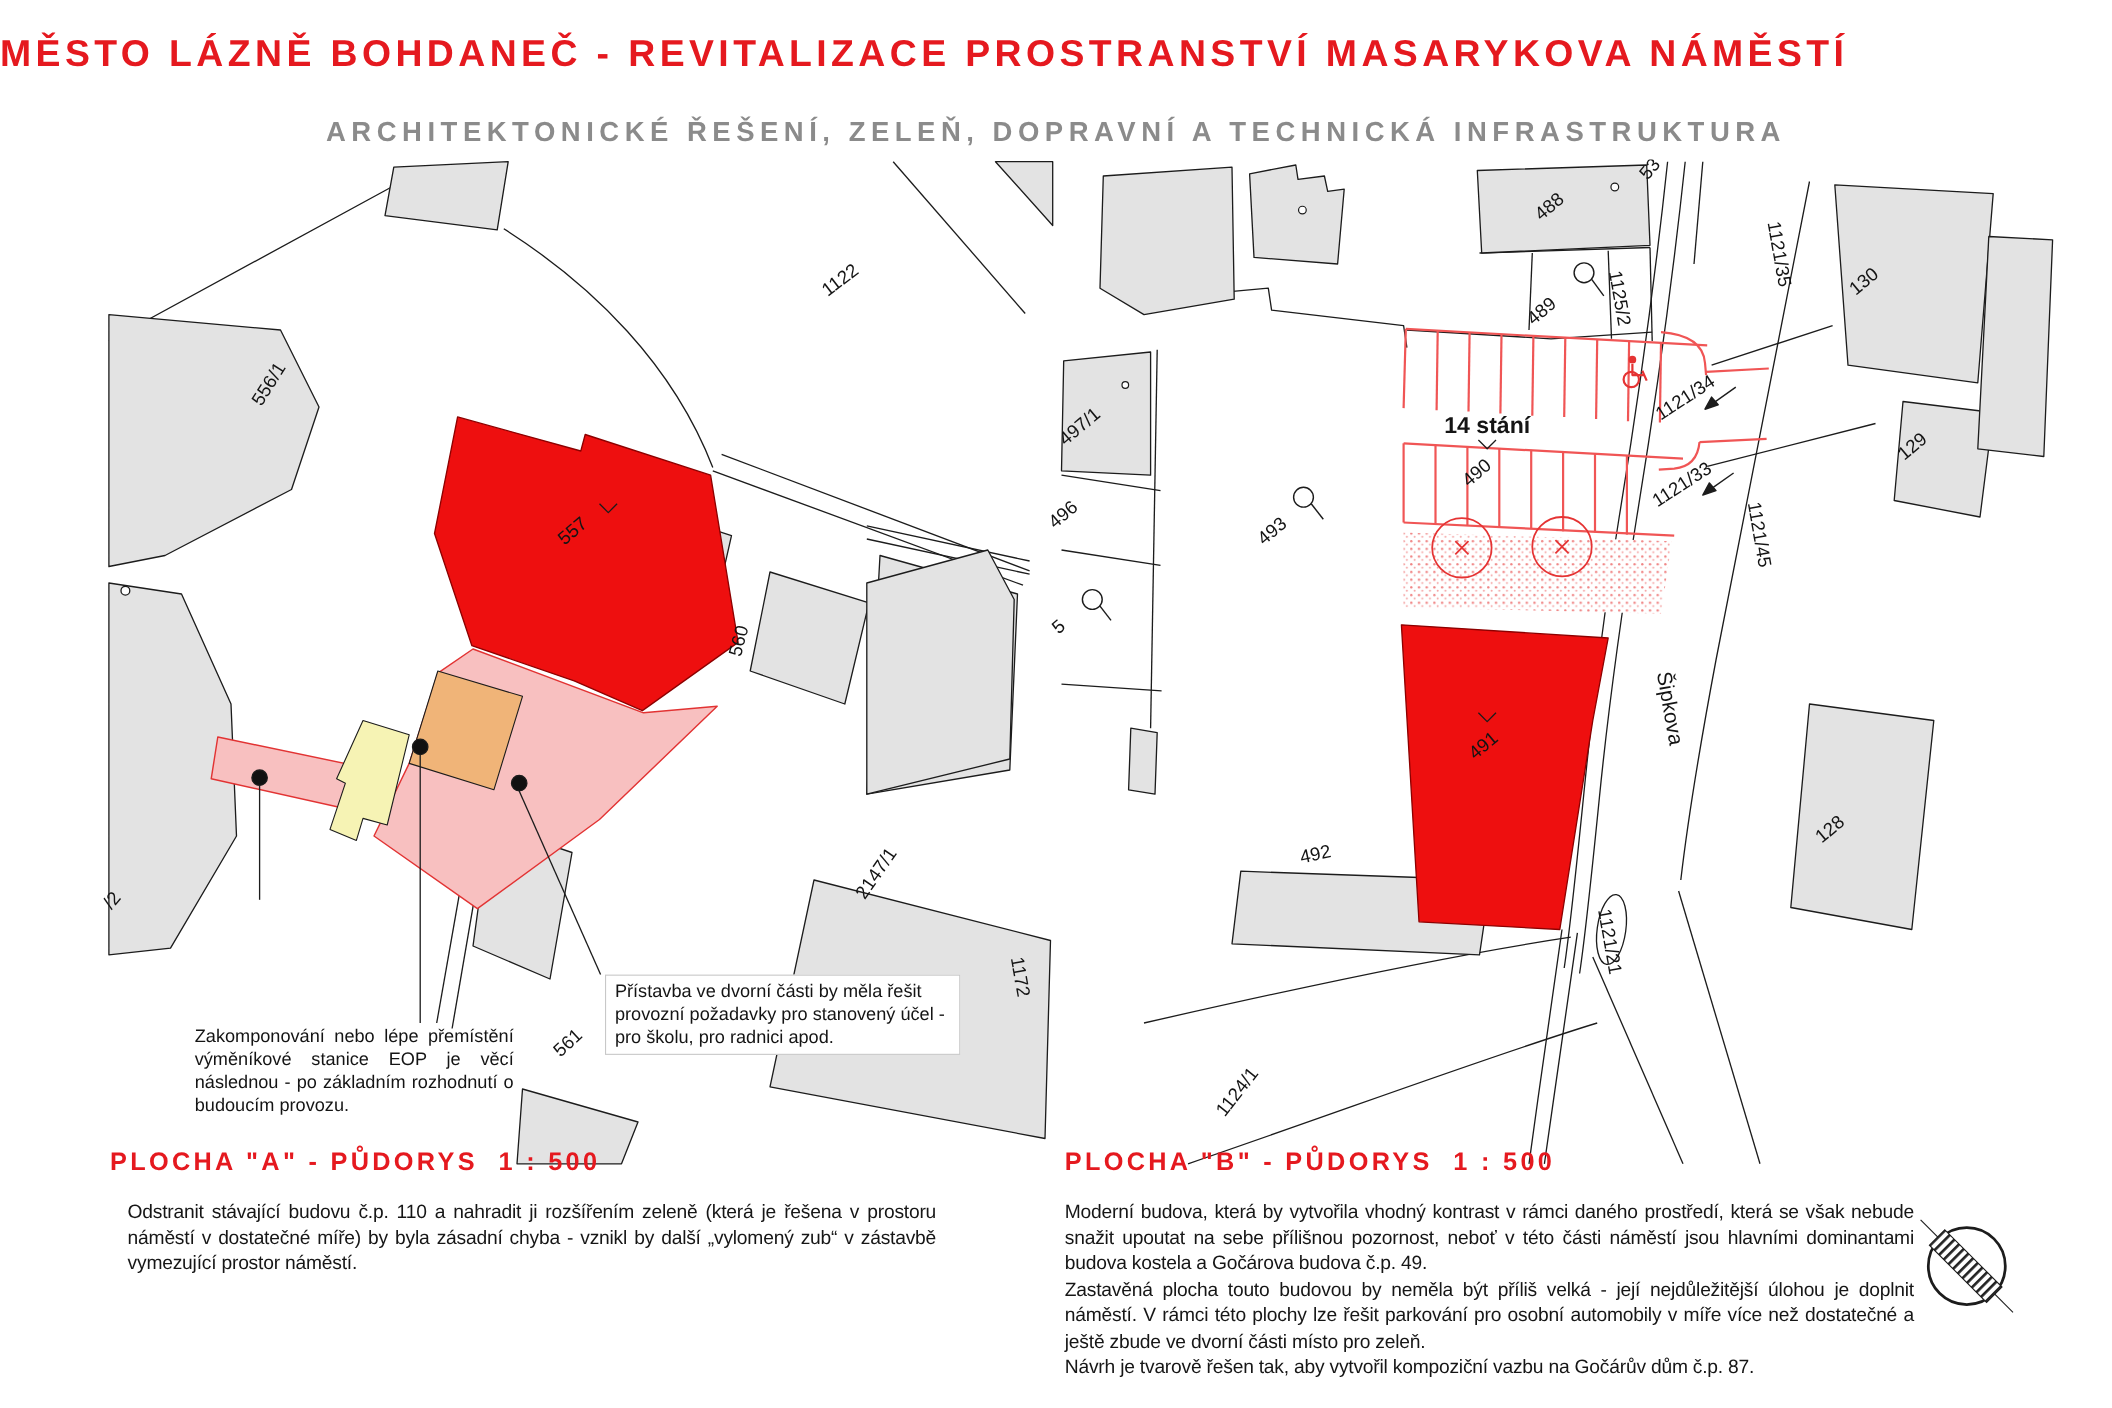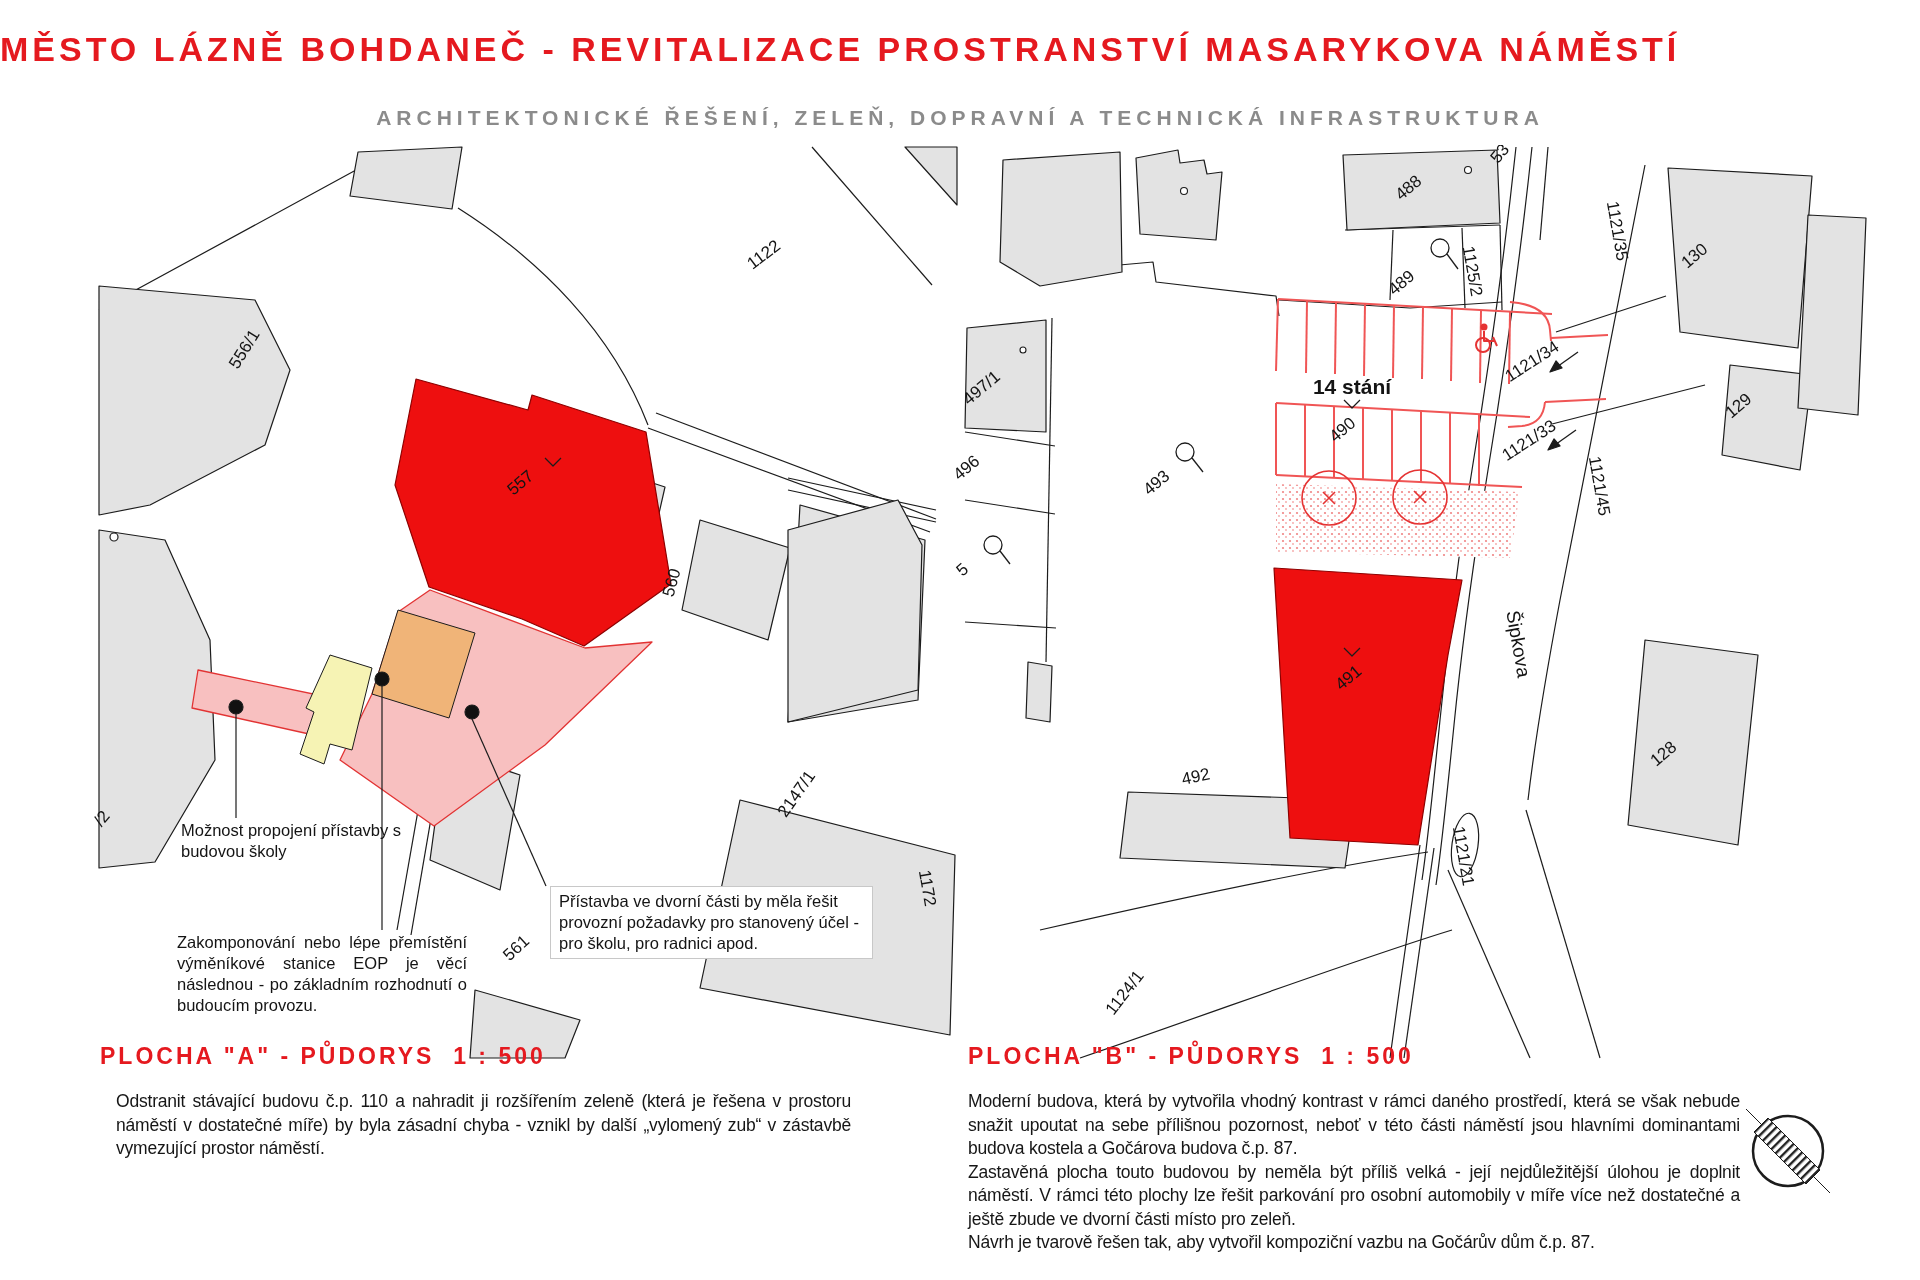--- a/index.html
+++ b/index.html
@@ -8,7 +8,7 @@
   .title{position:absolute;left:0;top:30px;width:1920px;
          font-size:34px;font-weight:bold;letter-spacing:4px;color:#e5191f;white-space:pre;}
   .subtitle{position:absolute;left:0;top:106px;width:1920px;text-align:center;
-         font-size:21px;font-weight:bold;letter-spacing:5px;color:#8b8b8b;white-space:pre;}
+         font-size:25px;font-weight:bold;letter-spacing:5px;color:#8b8b8b;white-space:pre;}
   .map{position:absolute;left:0;top:0;width:1920px;height:1280px;}
   .plan-heading{position:absolute;top:1043px;font-size:23px;font-weight:bold;
          letter-spacing:3px;color:#e5191f;white-space:pre;}

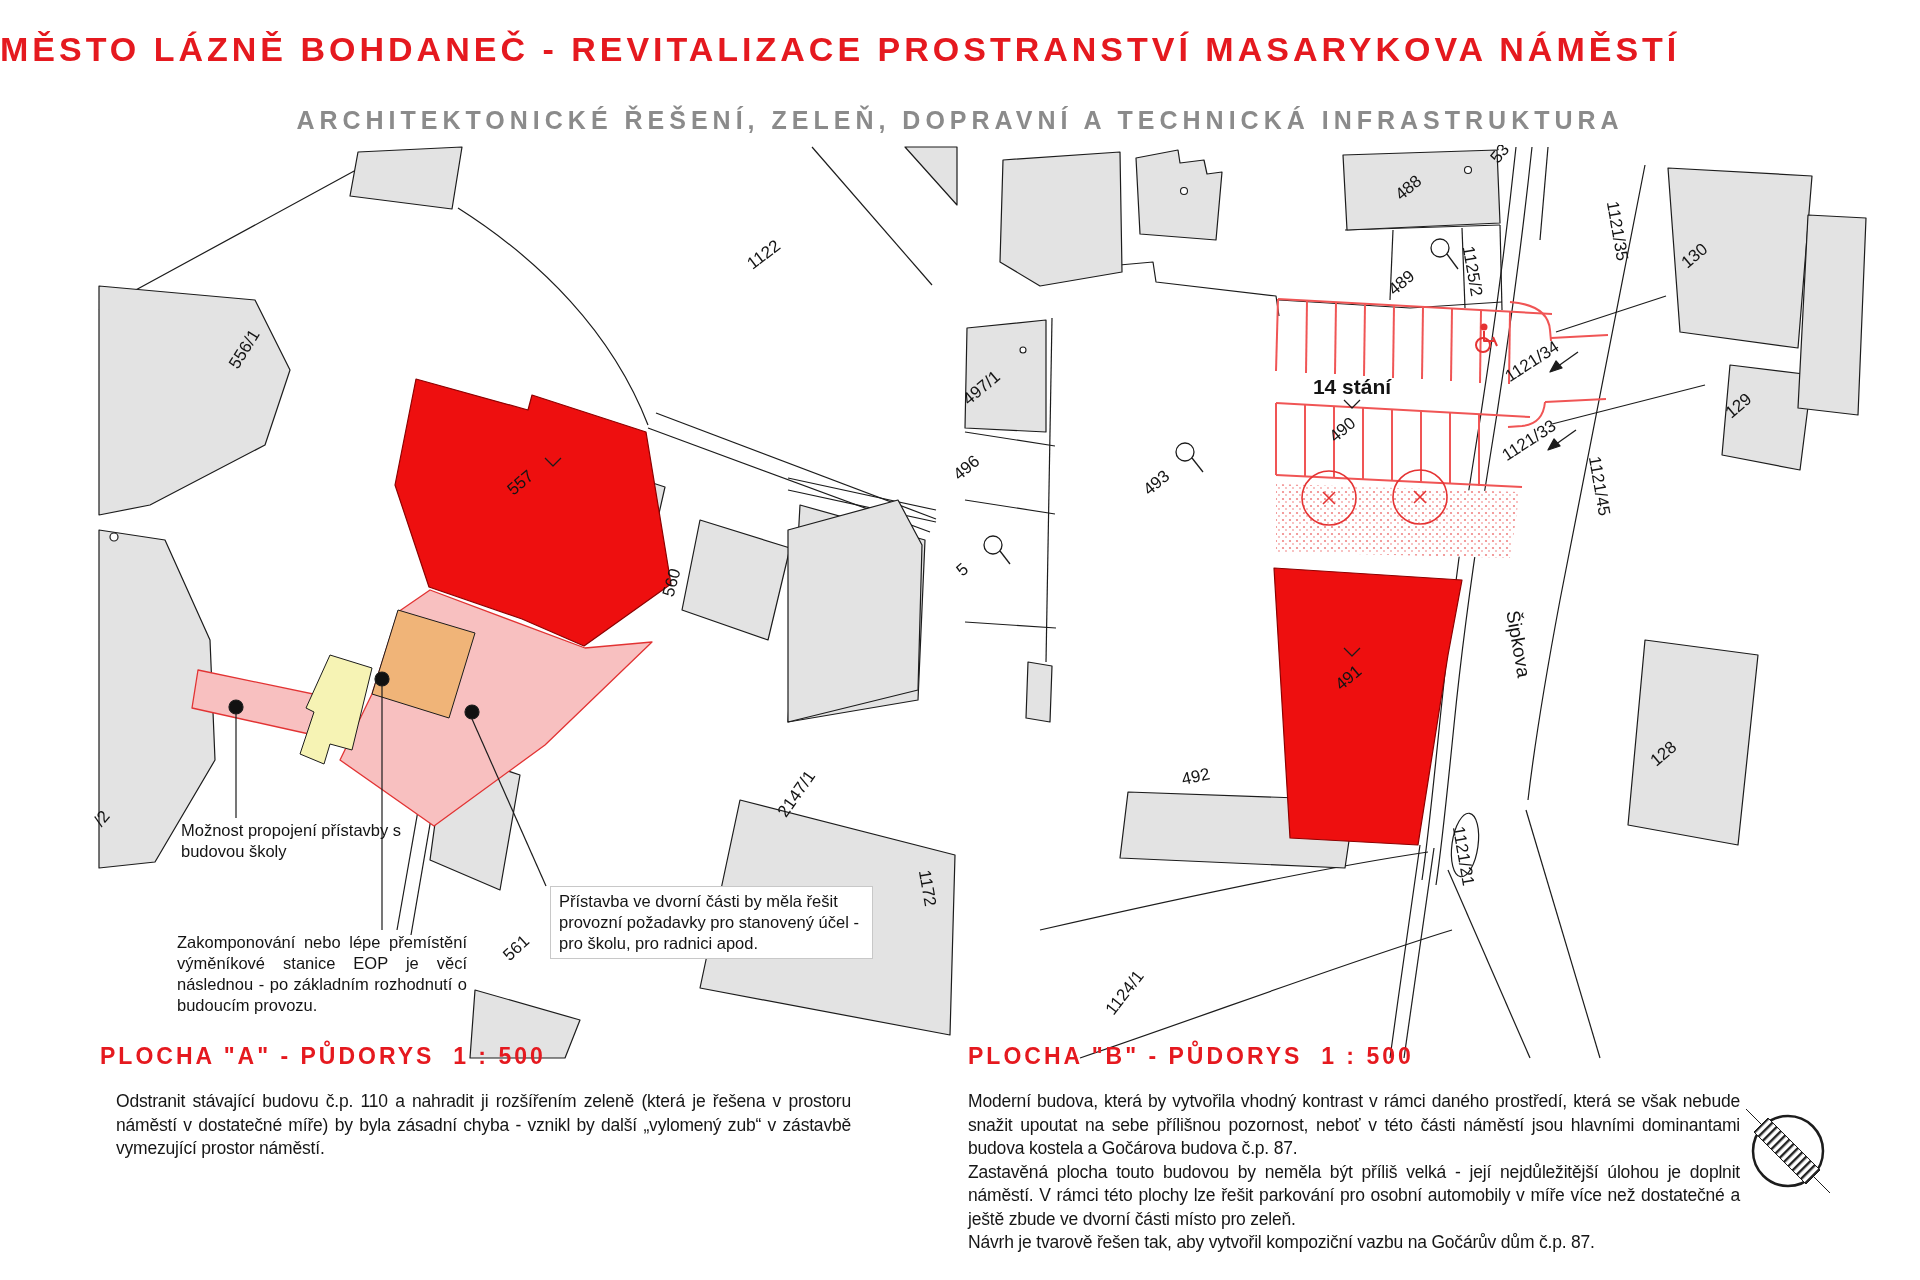--- a/index.html
+++ b/index.html
@@ -244,7 +244,6 @@
     </g>
   </svg>
 
-  <div class="note" style="left:181px;top:820px;width:240px;">Možnost propojení přístavby s budovou školy</div>
   <div class="note boxed" style="left:550px;top:886px;width:305px;">Přístavba ve dvorní části by měla řešit provozní požadavky pro stanovený účel - pro školu, pro radnici apod.</div>
   <div class="note justify" style="left:177px;top:932px;width:290px;">Zakomponování nebo lépe přemístění výměníkové stanice EOP je věcí následnou - po základním rozhodnutí o budoucím provozu.</div>
 

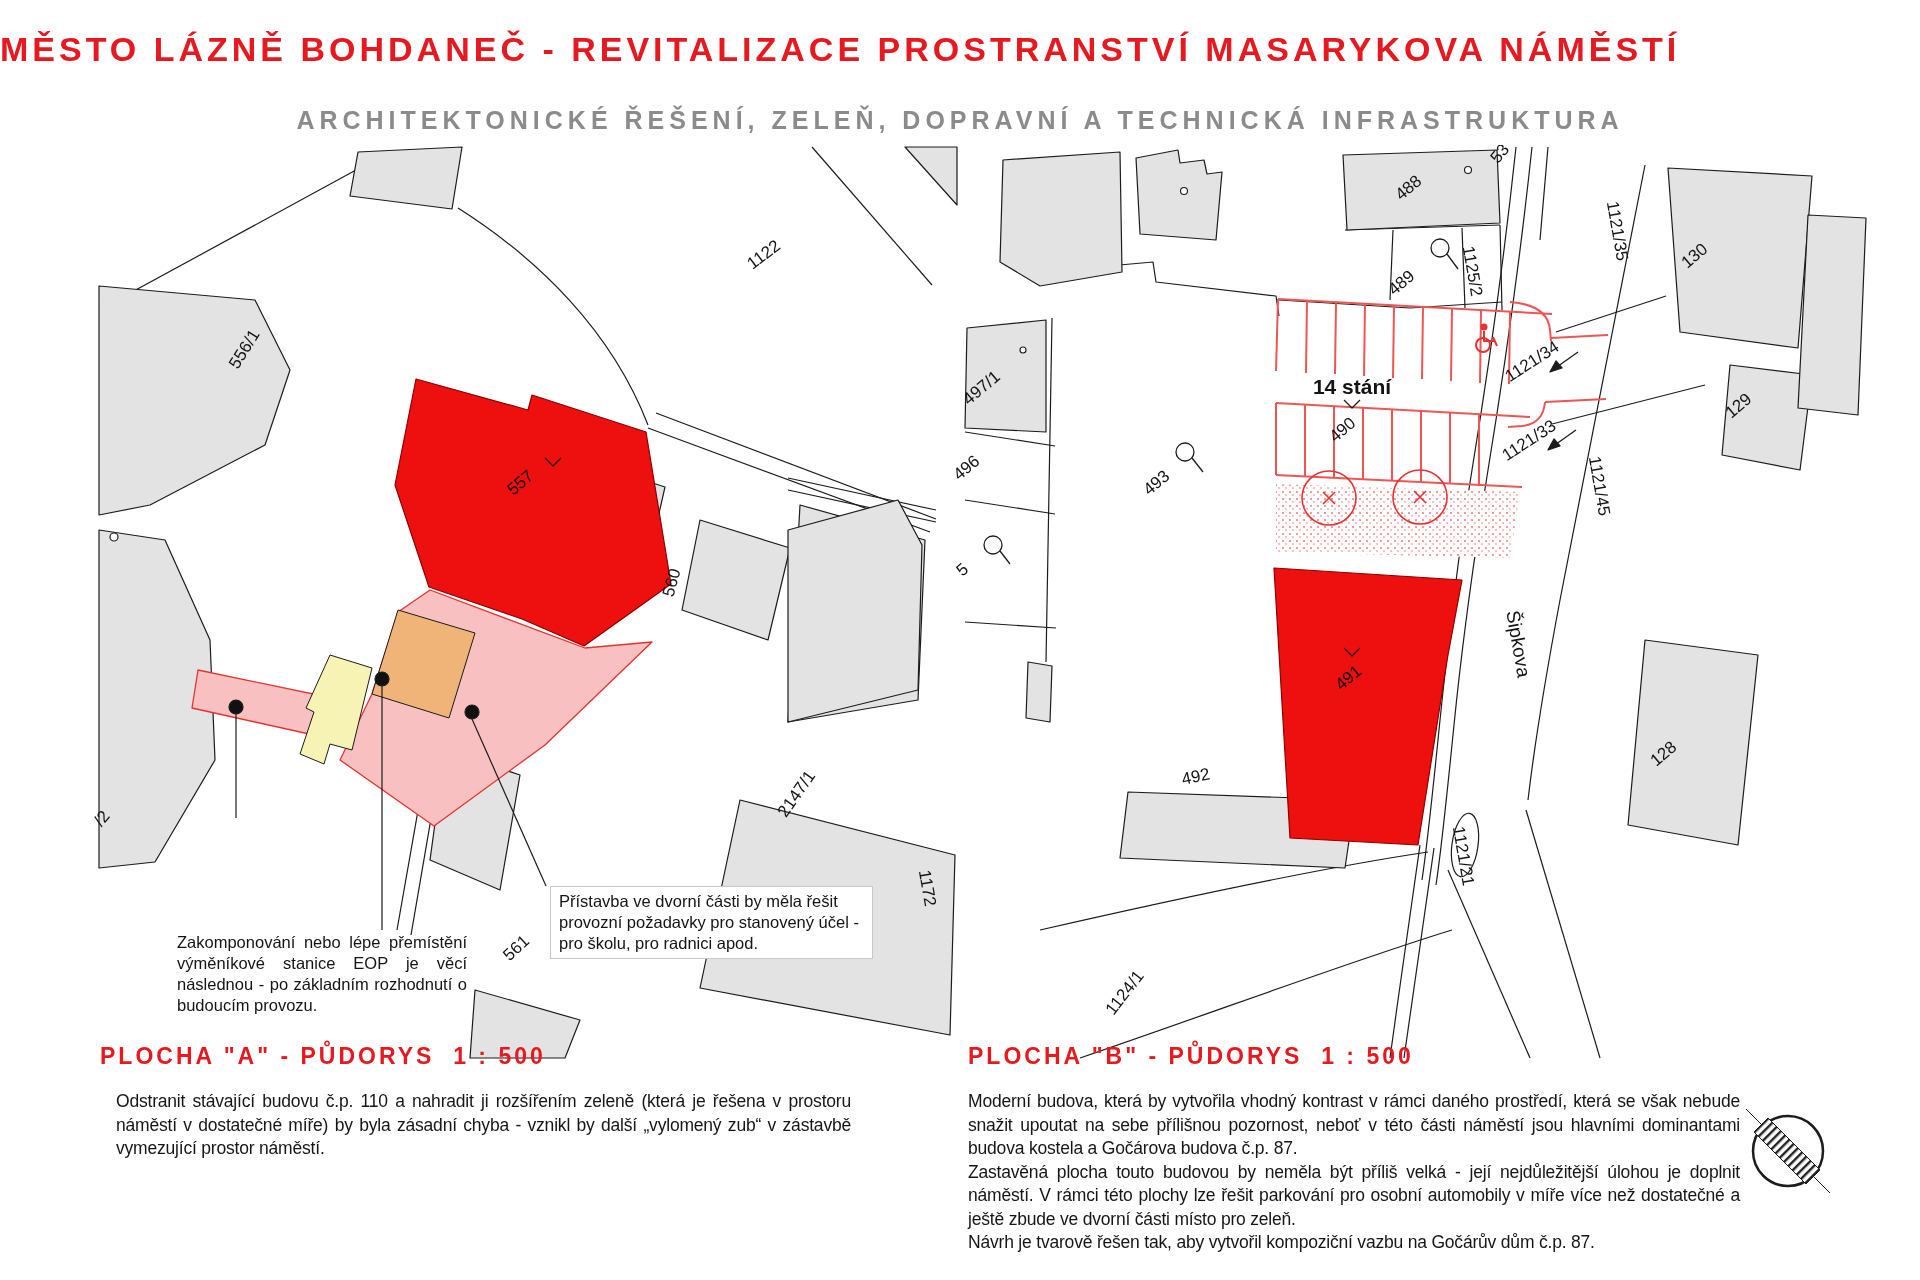--- a/index.html
+++ b/index.html
@@ -254,7 +254,7 @@
     <p>Odstranit stávající budovu č.p. 110 a nahradit ji rozšířením zeleně (která je řešena v prostoru náměstí v dostatečné míře) by byla zásadní chyba - vznikl by další „vylomený zub“ v zástavbě vymezující prostor náměstí.</p>
   </div>
   <div class="para" style="left:968px;width:772px;">
-    <p>Moderní budova, která by vytvořila vhodný kontrast v rámci daného prostředí, která se však nebude snažit upoutat na sebe přílišnou pozornost, neboť v této části náměstí jsou hlavními dominantami budova kostela a Gočárova budova č.p. 87.</p>
+    <p>Moderní budova, která by vytvořila vhodný kontrast v rámci daného prostředí, která se však nebude snažit upoutat na sebe přílišnou pozornost, neboť v této části náměstí jsou hlavními dominantami budova kostela a Gočárova budova č.p. 49.</p>
     <p>Zastavěná plocha touto budovou by neměla být příliš velká - její nejdůležitější úlohou je doplnit náměstí. V rámci této plochy lze řešit parkování pro osobní automobily v míře více než dostatečné a ještě zbude ve dvorní části místo pro zeleň.</p>
     <p>Návrh je tvarově řešen tak, aby vytvořil kompoziční vazbu na Gočárův dům č.p. 87.</p>
   </div>

